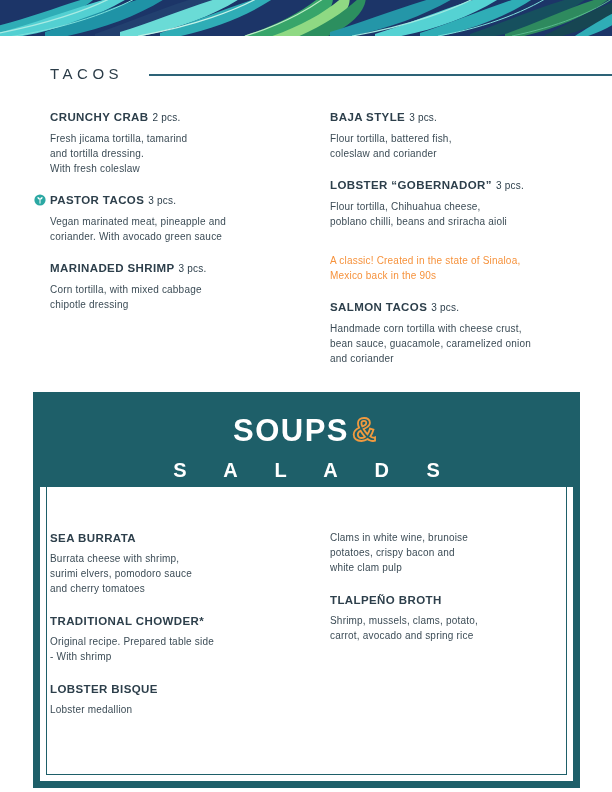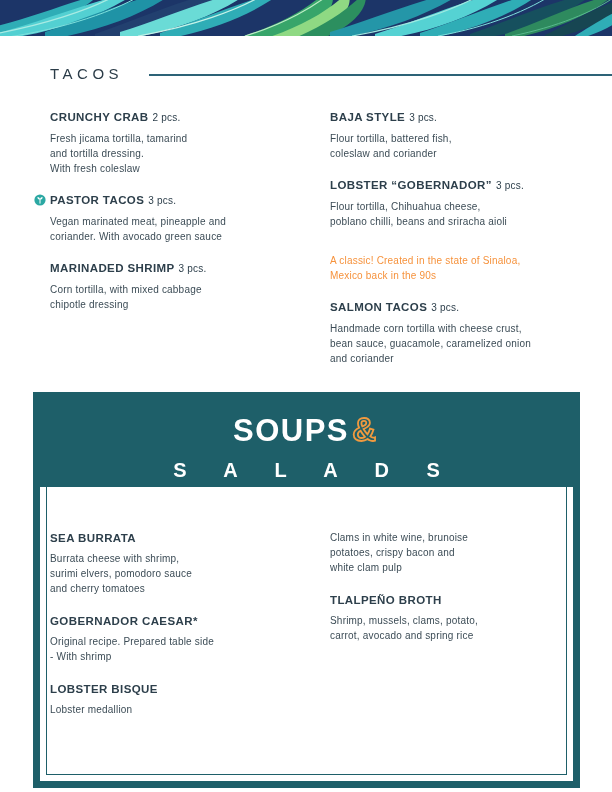--- a/index.html
+++ b/index.html
@@ -201,7 +201,7 @@
               </div>
           </div>
           <div class="item">
-            <div class="item-head">GOBERNADOR CAESAR*</div>
+            <div class="item-head">TRADITIONAL CHOWDER*</div>
             <div class="desc">
                 <div>Original recipe. Prepared table side</div>
                 <div>- With shrimp</div>

